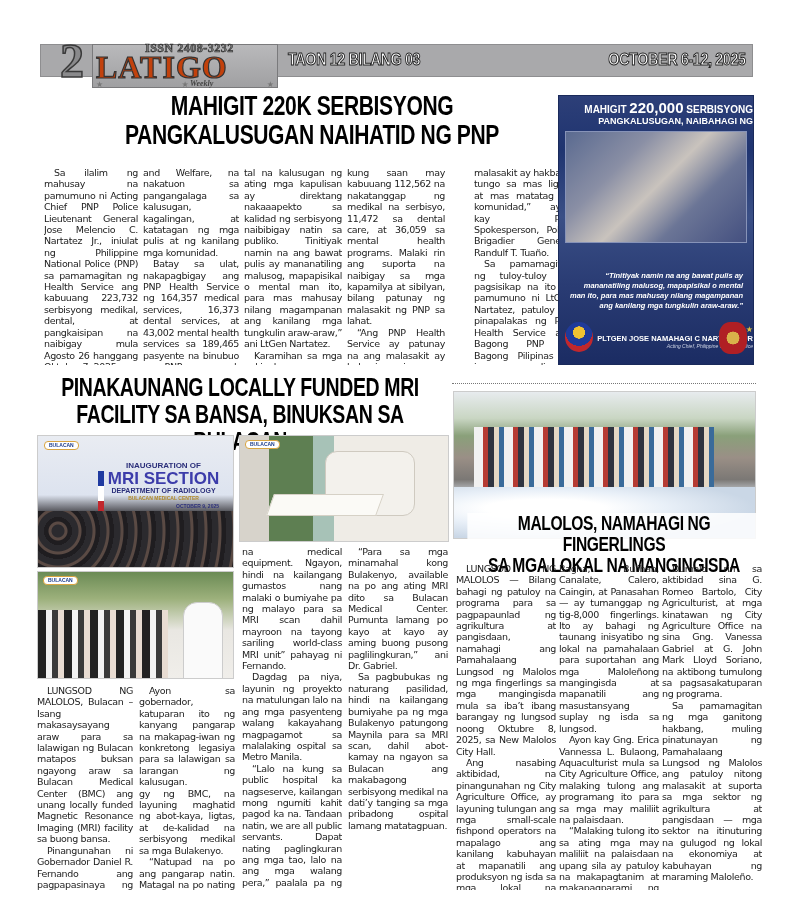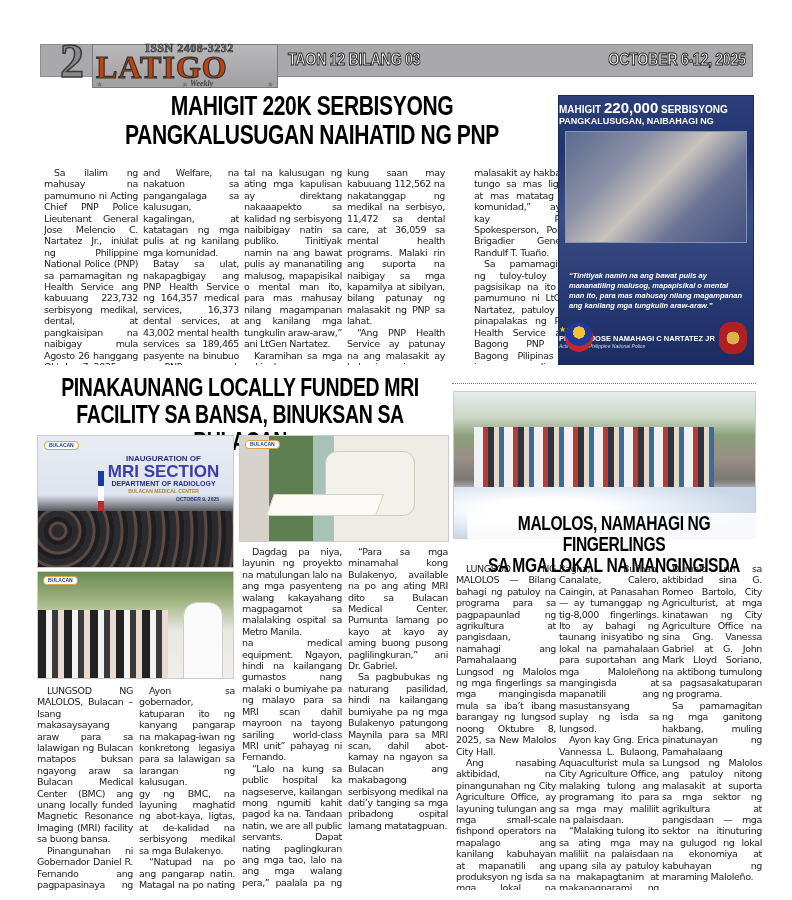--- a/index.html
+++ b/index.html
@@ -30,7 +30,7 @@
 
   
   .img{position:absolute;overflow:hidden;border:1px solid #ccc}
-  .poster{position:absolute;left:558px;top:95px;width:196px;height:270px;background:linear-gradient(#2d3f78 0,#1f3470 20%,#3a4f86 45%,#2a3c74 70%,#1b2c63 100%);border:1px solid #1a2a5a;color:#fff;text-align:left}
+  .poster{position:absolute;left:558px;top:95px;width:196px;height:270px;background:linear-gradient(#2d3f78 0,#1f3470 20%,#3a4f86 45%,#2a3c74 70%,#1b2c63 100%);border:1px solid #1a2a5a;color:#fff;text-align:right}
   .poster .p1{font:bold 10px/12px "Liberation Sans",sans-serif;margin-top:6px}
   .poster .p1 b{font-size:15px}
   .poster .p2{font:bold 9px/11px "Liberation Sans",sans-serif}

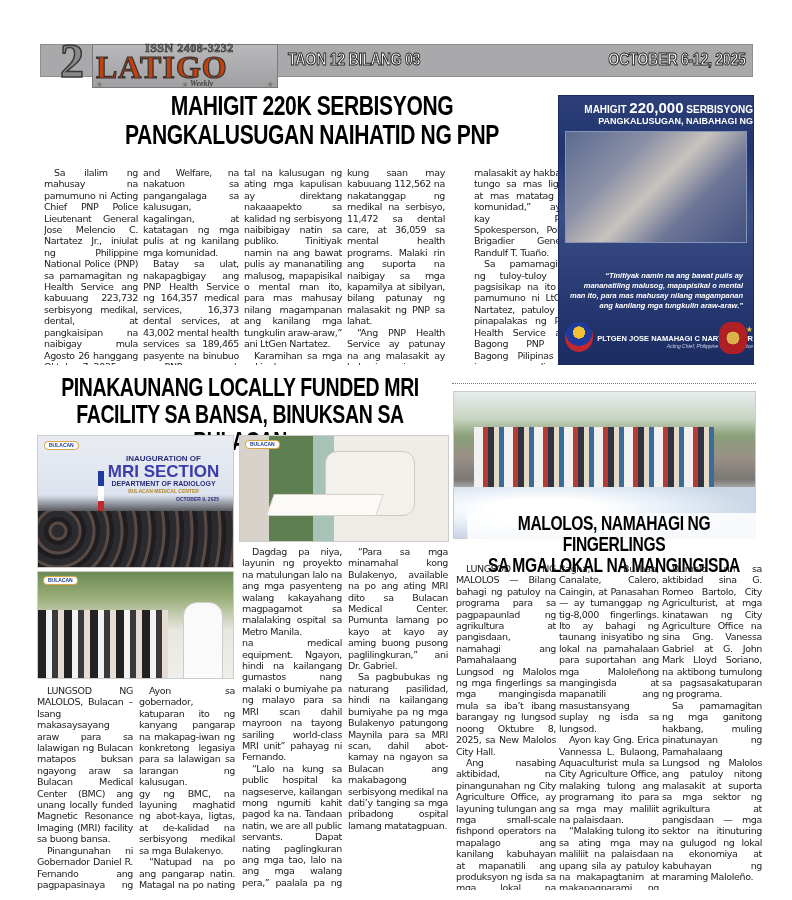--- a/index.html
+++ b/index.html
@@ -113,7 +113,7 @@
 <div class="img" style="left:37px;top:435px;width:197px;height:133px;background:linear-gradient(#e9ecf2 0,#dde3ef 45%,#3b3a3f 60%,#2a2628 100%)">
   <div class="abs" style="left:6px;top:5px;font:bold 5px/7px 'Liberation Sans',sans-serif;color:#1a3a8a;background:#fff;border:1px solid #d9a441;border-radius:4px;padding:0 4px">BULACAN</div>
   <div class="abs" style="left:58px;top:8px;width:135px;text-align:center;color:#2b2f7a">
-    <div style="font:bold 8px/9px 'Liberation Sans',sans-serif;margin-top:10px">INAUGURATION OF</div>
+    <div style="font:bold 8px/9px 'Liberation Sans',sans-serif;margin-top:17px">INAUGURATION OF</div>
     <div style="font:bold 17px/17px 'Liberation Sans',sans-serif;color:#3c3caa">MRI SECTION</div>
     <div style="font:bold 7px/8px 'Liberation Sans',sans-serif">DEPARTMENT OF RADIOLOGY</div>
     <div style="font:bold 5px/7px 'Liberation Sans',sans-serif;color:#b08a2a">BULACAN MEDICAL CENTER</div>

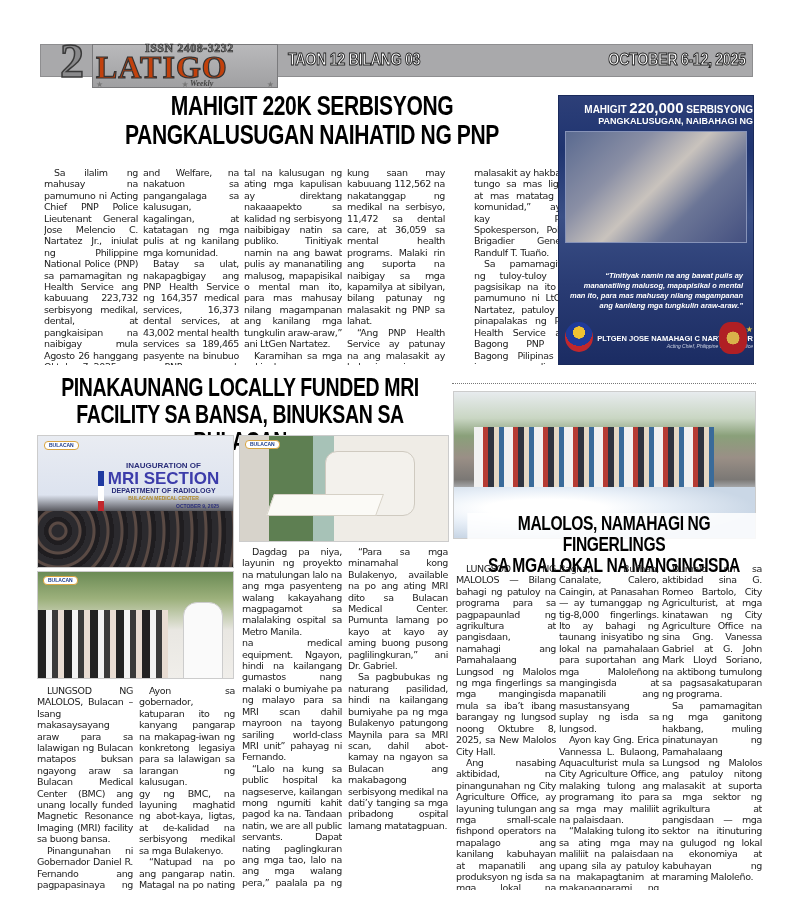--- a/index.html
+++ b/index.html
@@ -145,8 +145,8 @@
   <p>“Natupad na po ang pangarap natin. Matagal na po nating hangarin na magkaroon ang BMC ng ganitong high-tech</p>
 </div>
 <div class="col" style="left:242px;top:546px;width:100px;height:344px">
+  <p style="text-indent:0">na medical equipment. Ngayon, hindi na kailangang gumastos nang malaki o bumiyahe pa ng malayo para sa MRI scan dahil mayroon na tayong sariling world-class MRI unit” pahayag ni Fernando.</p>
   <p>Dagdag pa niya, layunin ng proyekto na matulungan lalo na ang mga pasyenteng walang kakayahang magpagamot sa malalaking ospital sa Metro Manila.</p>
-  <p style="text-indent:0">na medical equipment. Ngayon, hindi na kailangang gumastos nang malaki o bumiyahe pa ng malayo para sa MRI scan dahil mayroon na tayong sariling world-class MRI unit” pahayag ni Fernando.</p>
   <p>“Lalo na kung sa public hospital ka nagseserve, kailangan mong ngumiti kahit pagod ka na. Tandaan natin, we are all public servants. Dapat nating paglingkuran ang mga tao, lalo na ang mga walang pera,” paalala pa ng tinaguriang People’s Governor.</p>
 
 </div>

